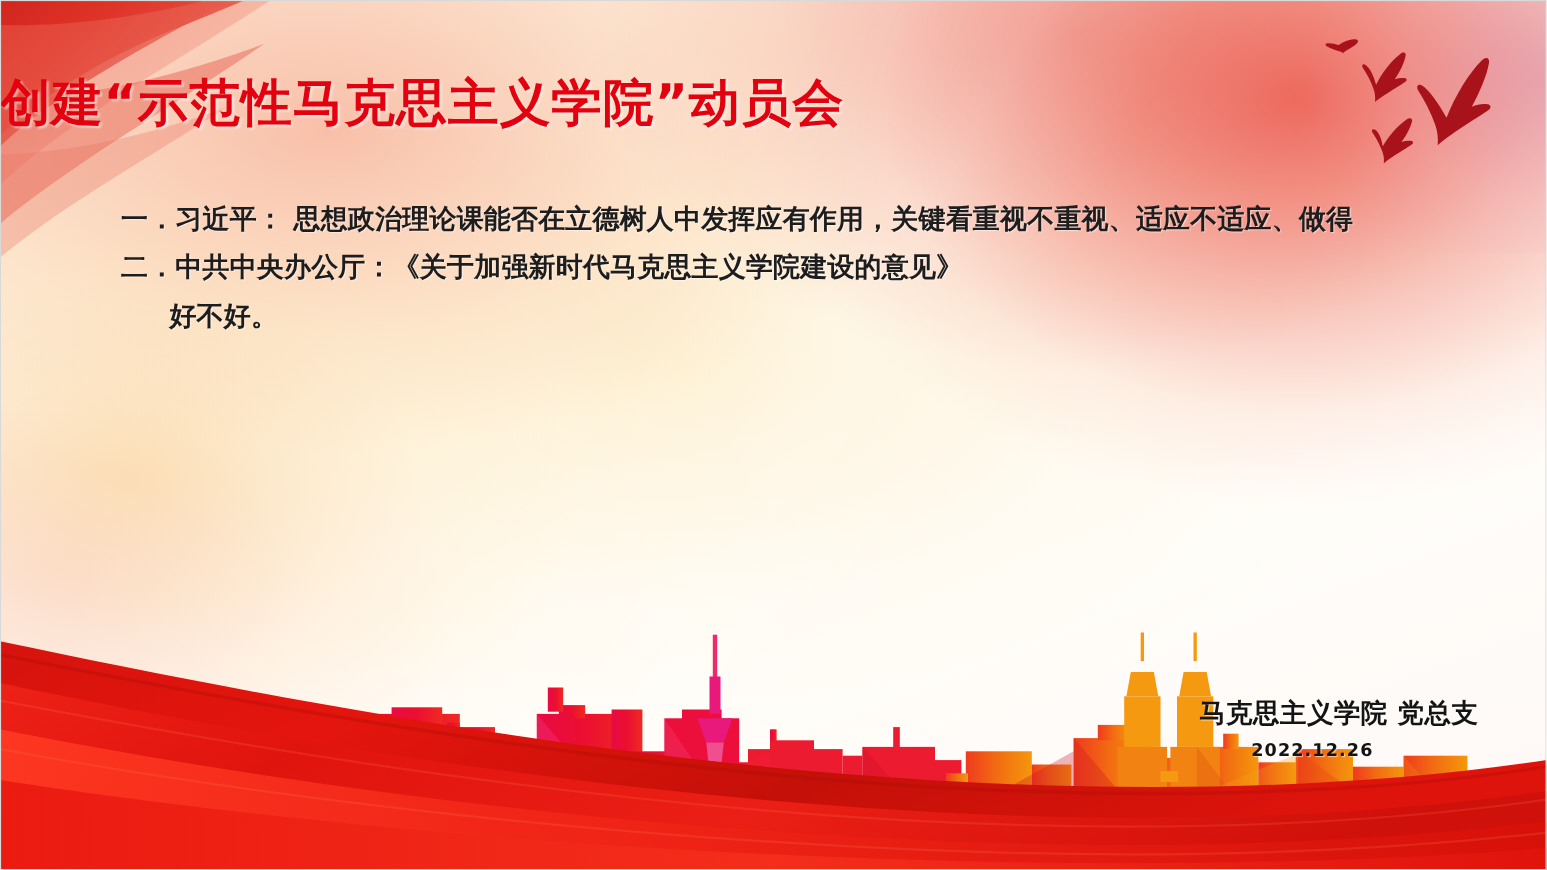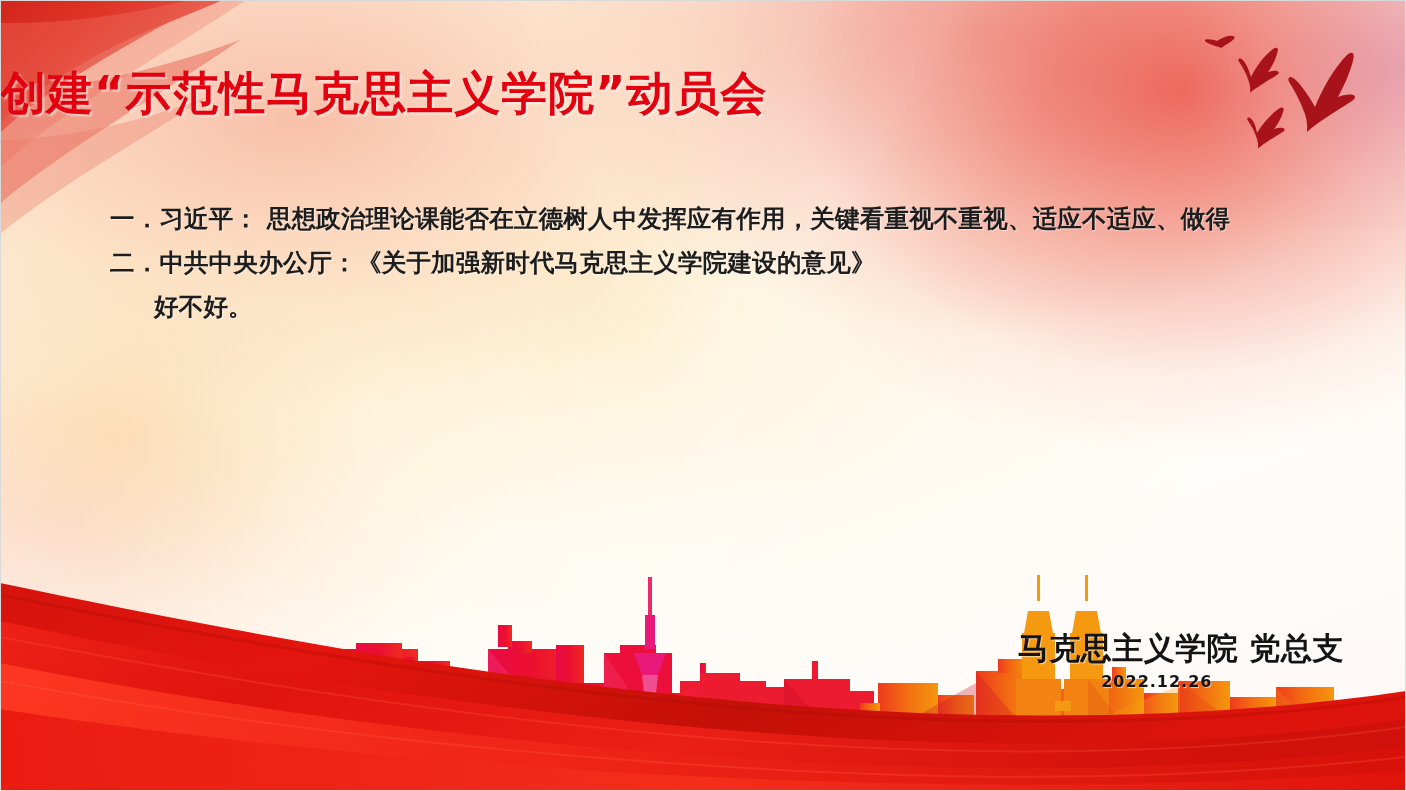--- a/index.html
+++ b/index.html
@@ -80,7 +80,6 @@
     position: absolute;
     left: 110px; top: 178px;
     width: 1230px;
-    margin-top: 20px;
   }
   .body-line {
     color: #1d1d1d;

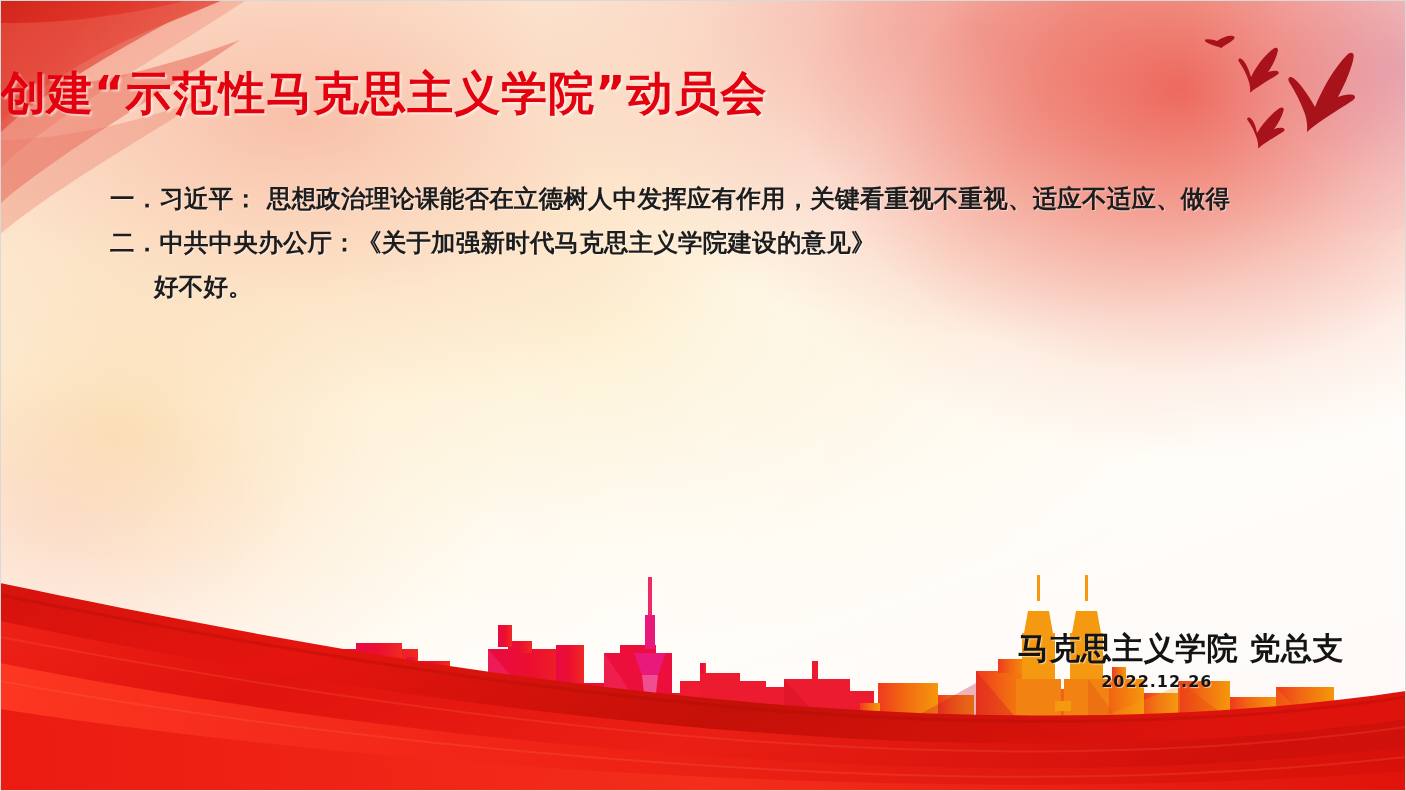--- a/index.html
+++ b/index.html
@@ -101,7 +101,7 @@
     font-weight: 700;
     text-shadow: 1px 1px 1px rgba(255,255,255,0.6);
   }
-  .sig-org { font-size: 31px; line-height: 34px; letter-spacing: 0.5px; margin-left: 48px; }
+  .sig-org { font-size: 24px; line-height: 34px; letter-spacing: 0.5px; margin-left: 48px; }
   .sig-date { font-size: 16px; line-height: 34px; letter-spacing: 1px; }
 
   .frame-border {

